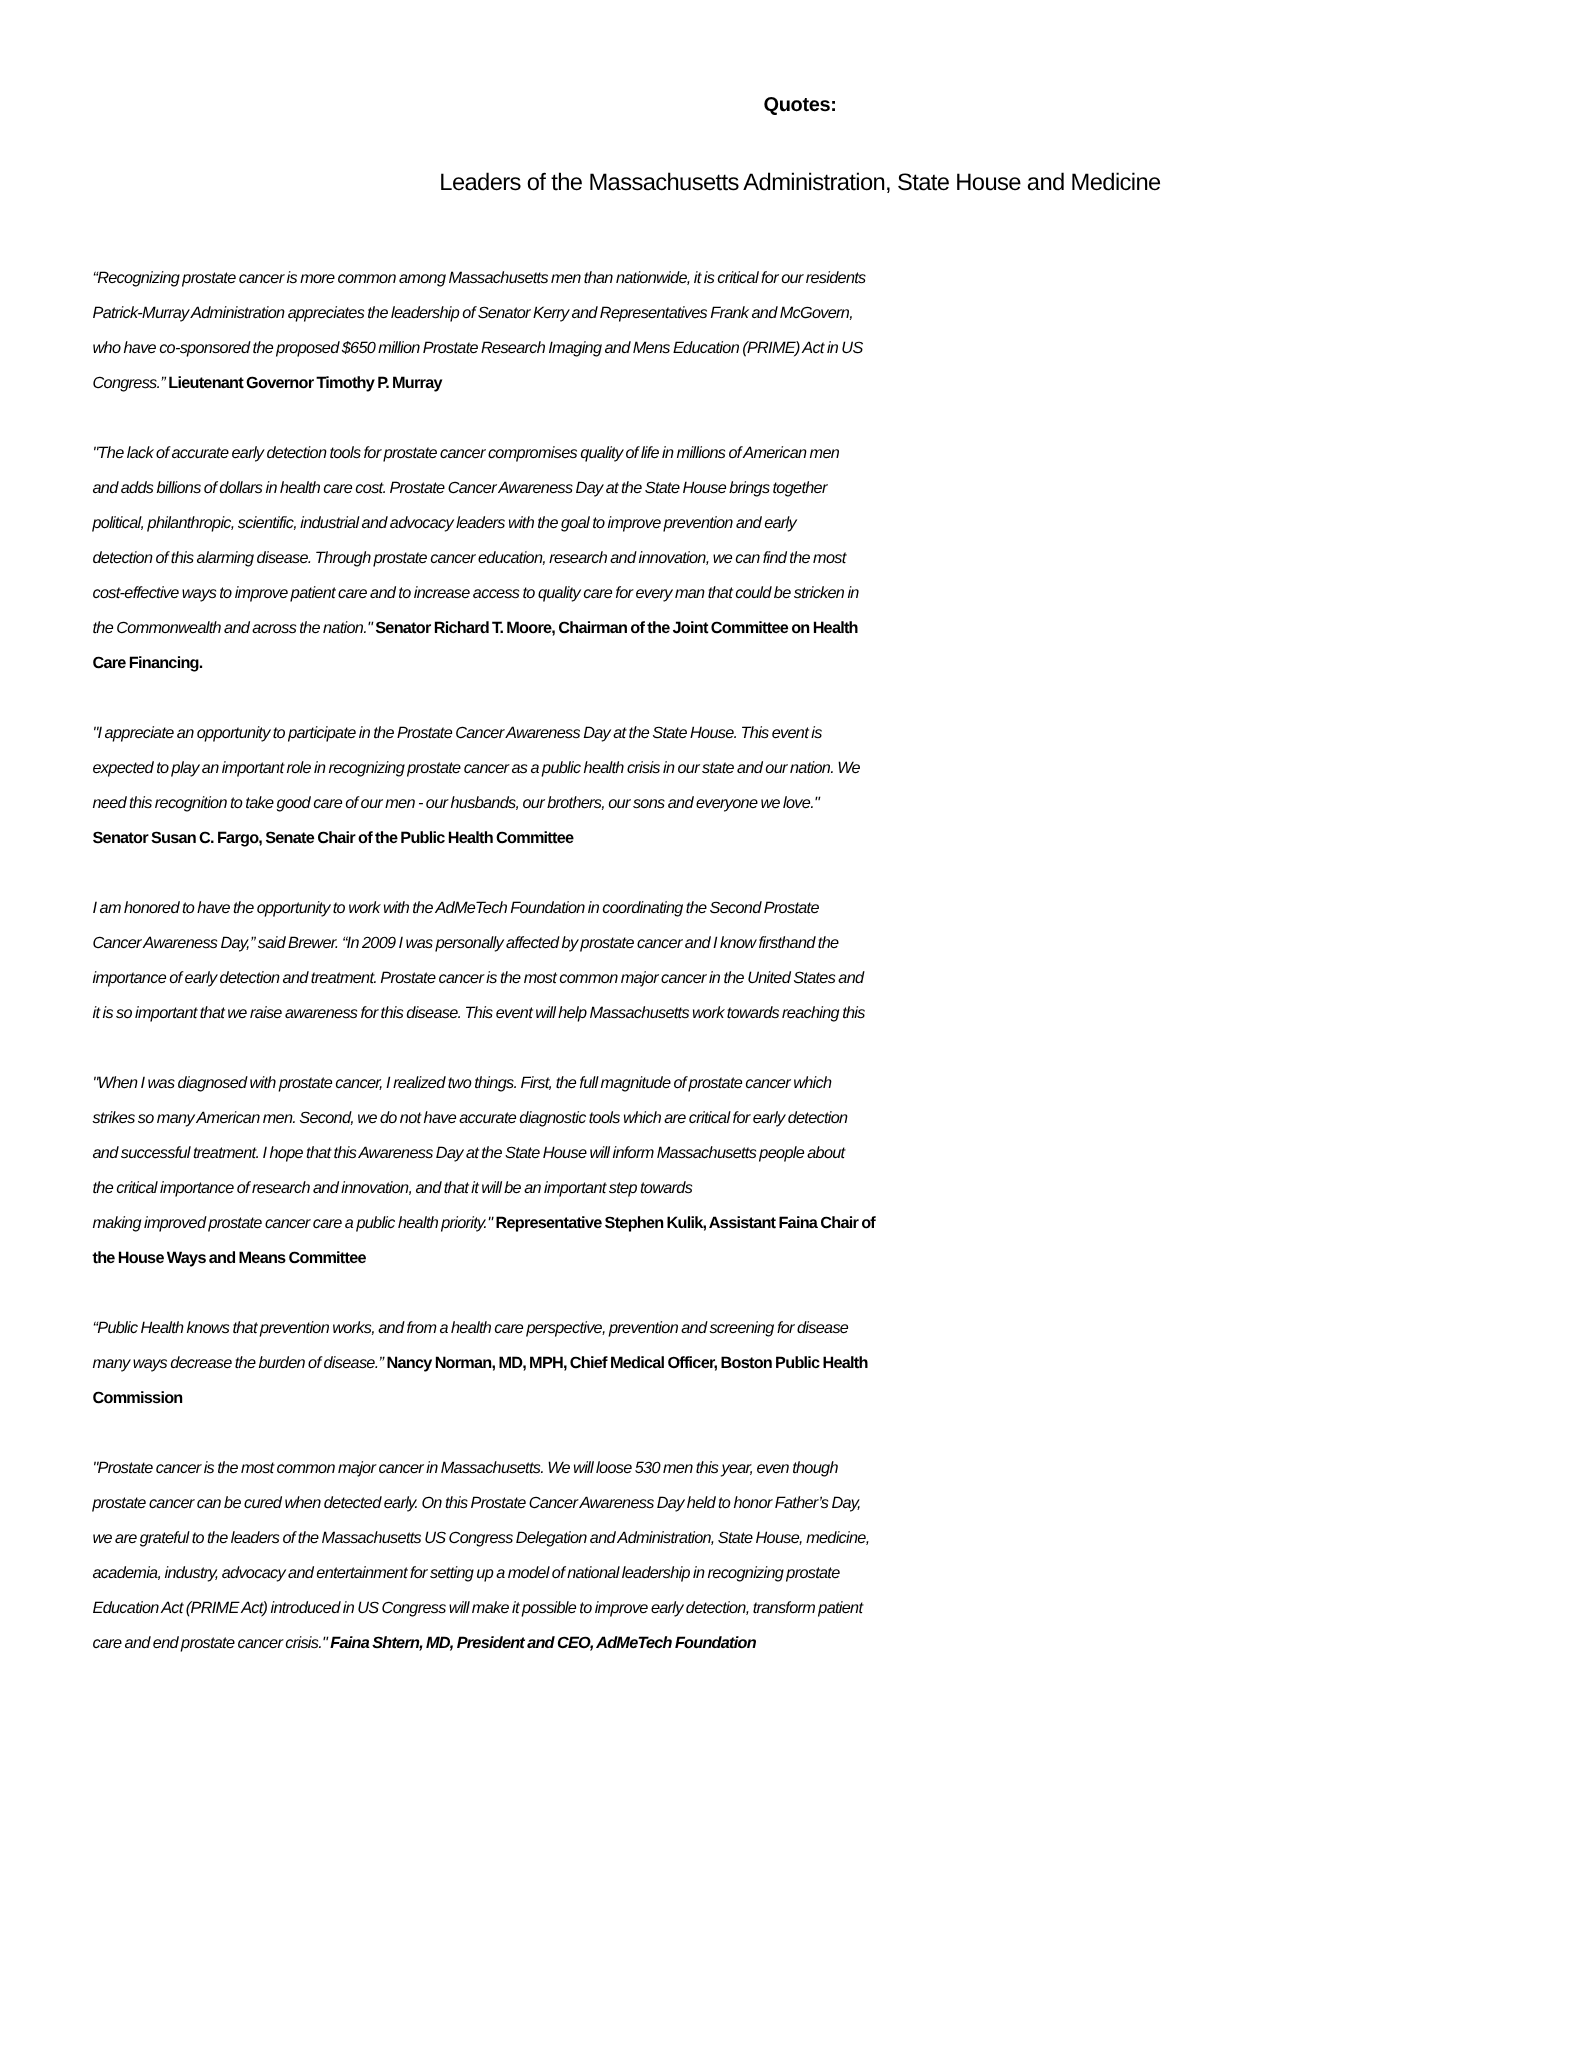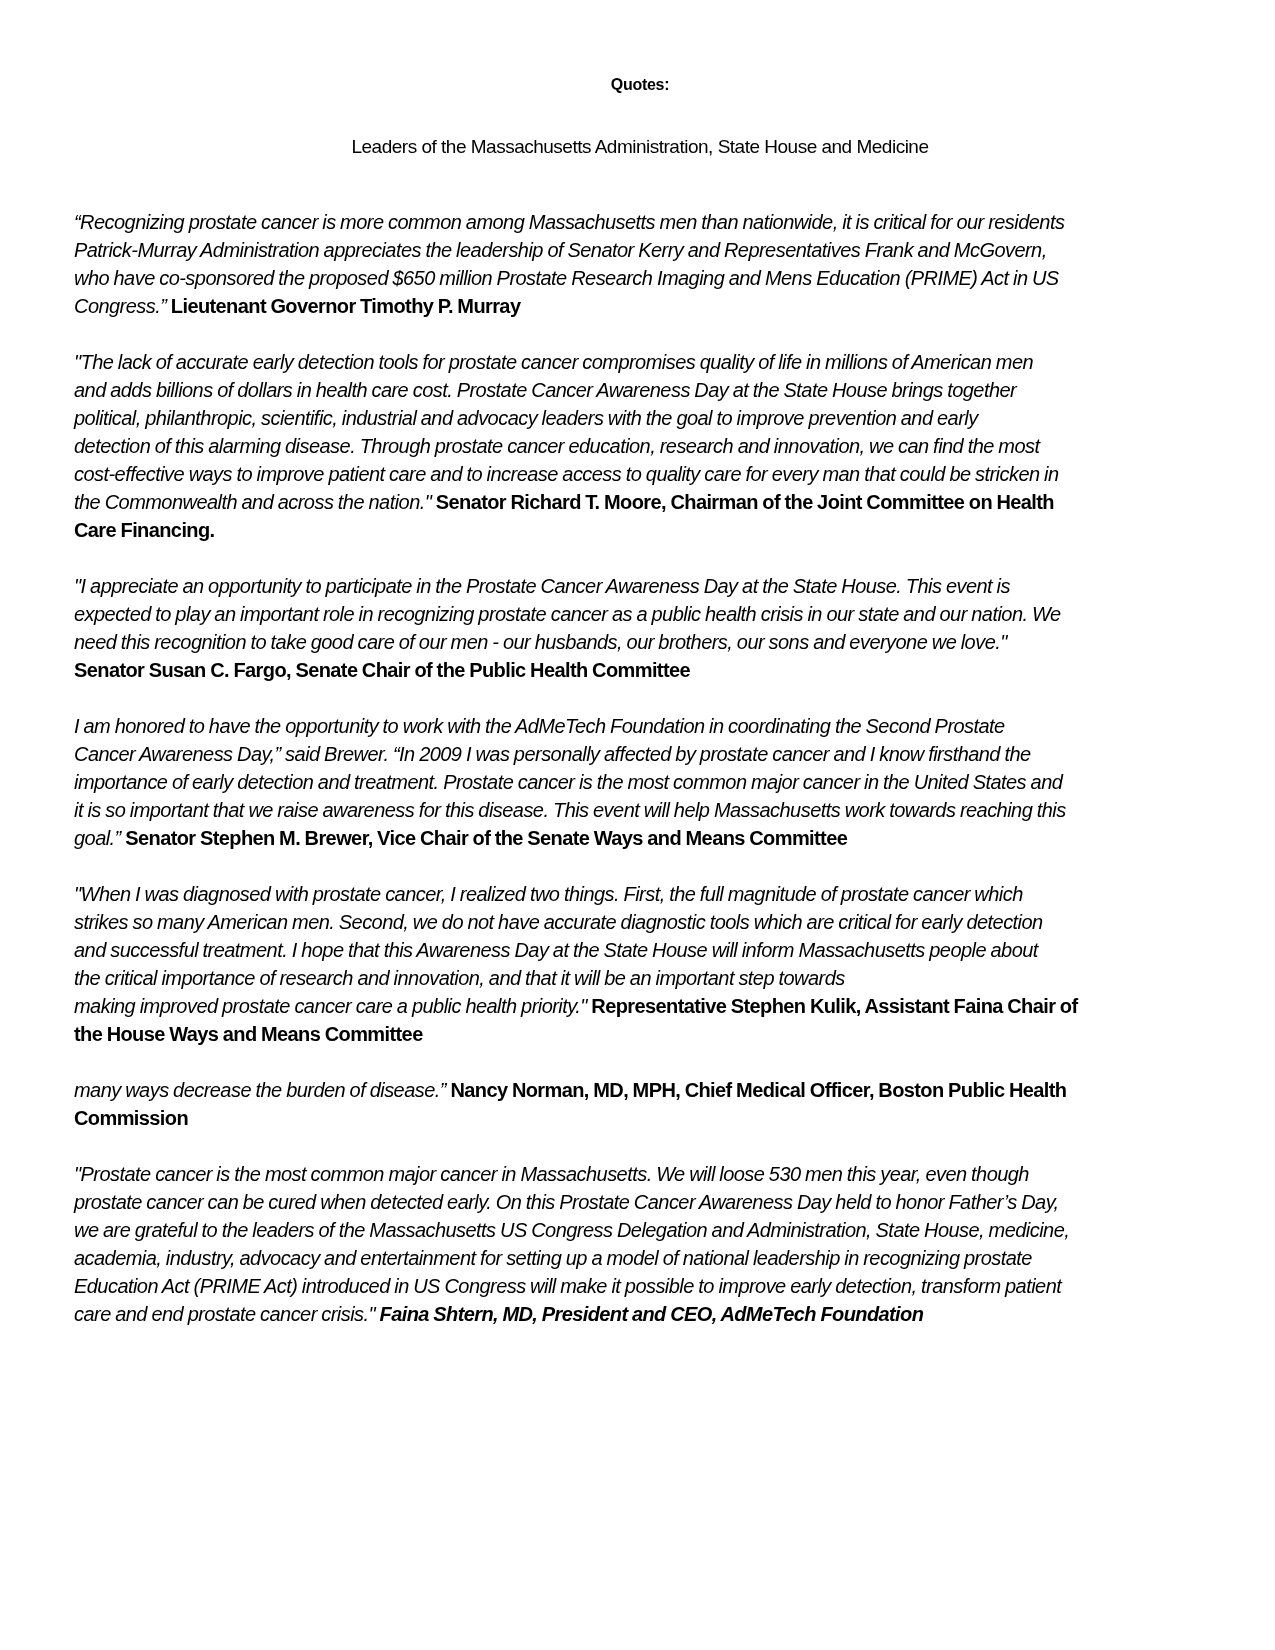--- a/index.html
+++ b/index.html
@@ -48,7 +48,7 @@
       width: 1132px;
     }
     .quote {
-      font-size: 20px;
+      font-size: 13px;
       line-height: 28px;
       margin: 0 0 28px 0;
       letter-spacing: -0.55px;

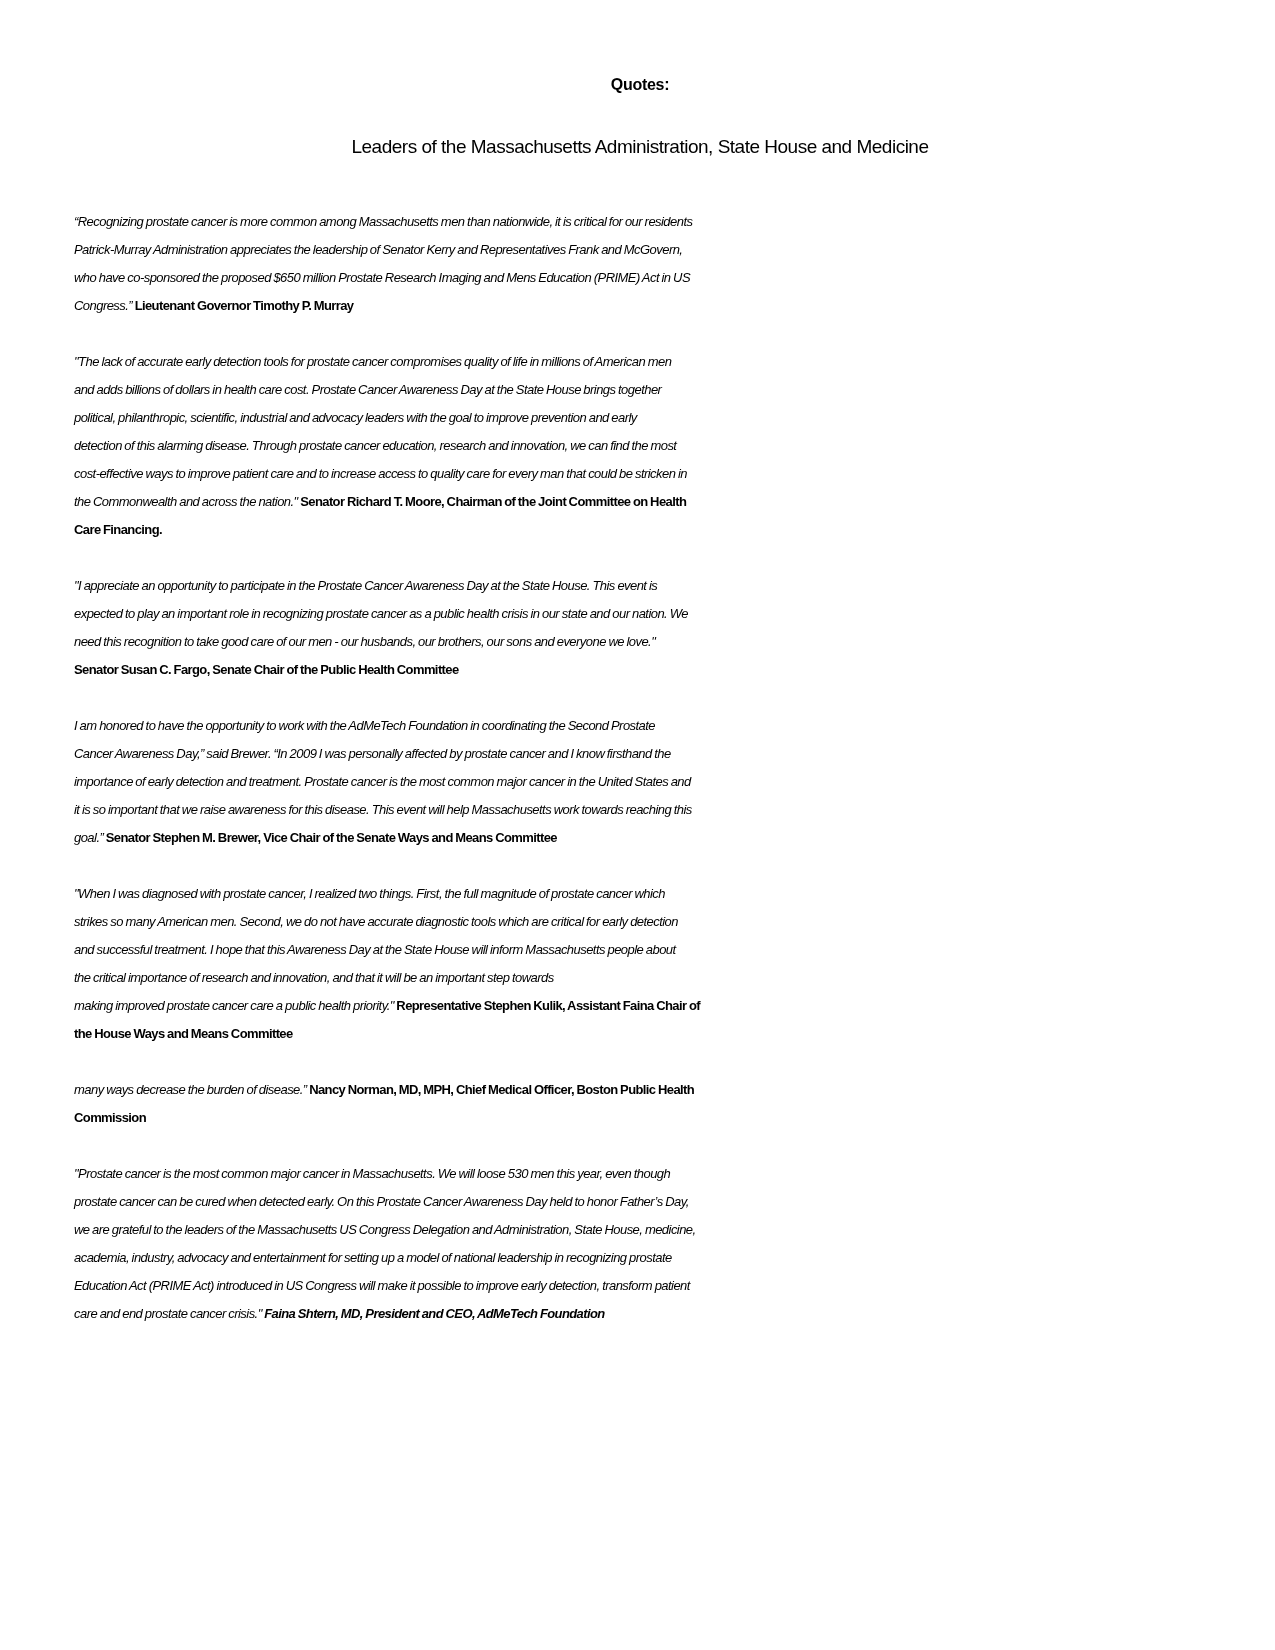--- a/index.html
+++ b/index.html
@@ -107,7 +107,6 @@
       <span class="line"><span class="quote-text">Cancer Awareness Day,” said Brewer. “In 2009 I was personally affected by prostate cancer and I know firsthand the</span></span>
       <span class="line"><span class="quote-text">importance of early detection and treatment. Prostate cancer is the most common major cancer in the United States and</span></span>
       <span class="line"><span class="quote-text">it is so important that we raise awareness for this disease. This event will help Massachusetts work towards reaching this</span></span>
-      <span class="line"><span class="quote-text">goal.”  </span> <span class="attribution">Senator Stephen M. Brewer,  Vice Chair of the Senate Ways and Means Committee</span></span>
     </p>
 
     <p class="quote">

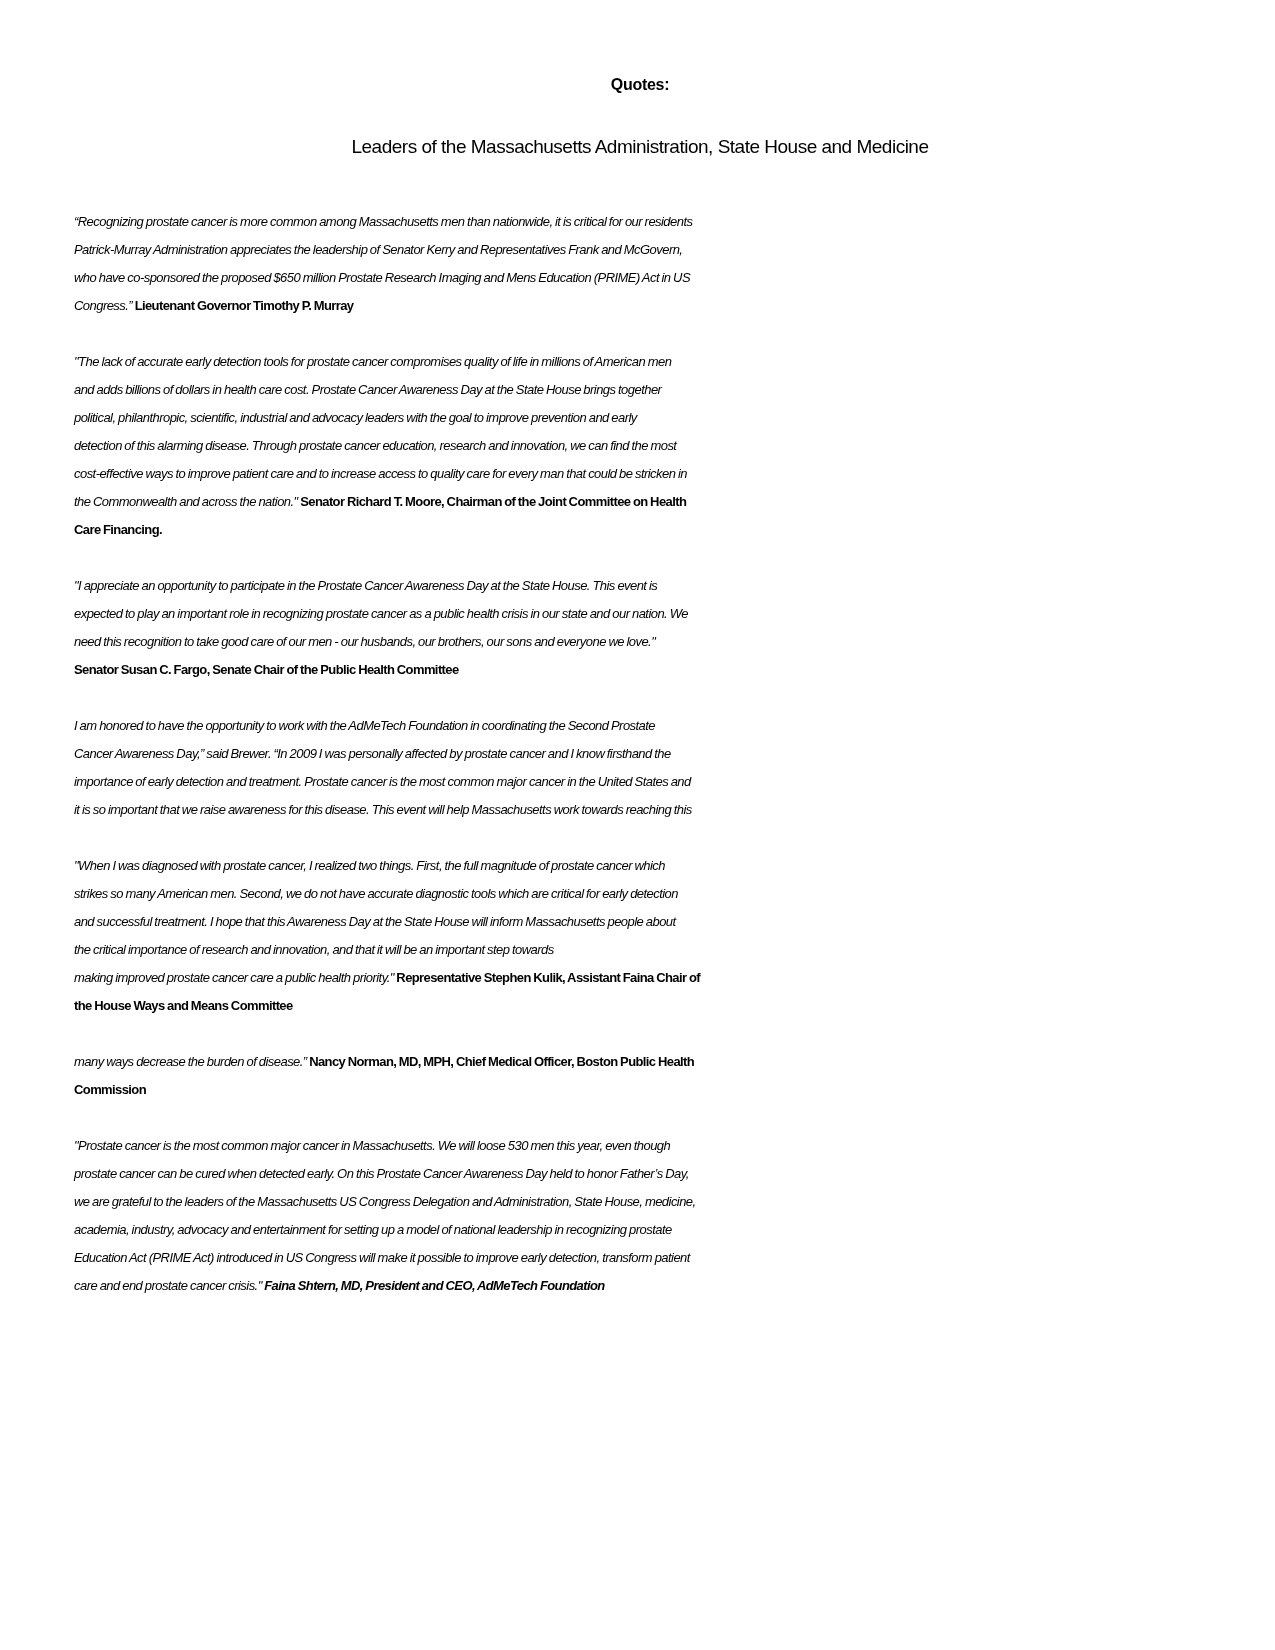--- a/index.html
+++ b/index.html
@@ -119,6 +119,7 @@
     </p>
 
     <p class="quote">
+      <span class="line"><span class="quote-text">“Public Health knows that prevention works, and from a health care perspective, prevention and screening for disease</span></span>
       <span class="line"><span class="quote-text">many ways decrease the burden of disease.”  </span> <span class="attribution">Nancy Norman, MD, MPH, Chief Medical Officer, Boston Public Health</span></span>
       <span class="line"><span class="attribution">Commission</span></span>
     </p>

